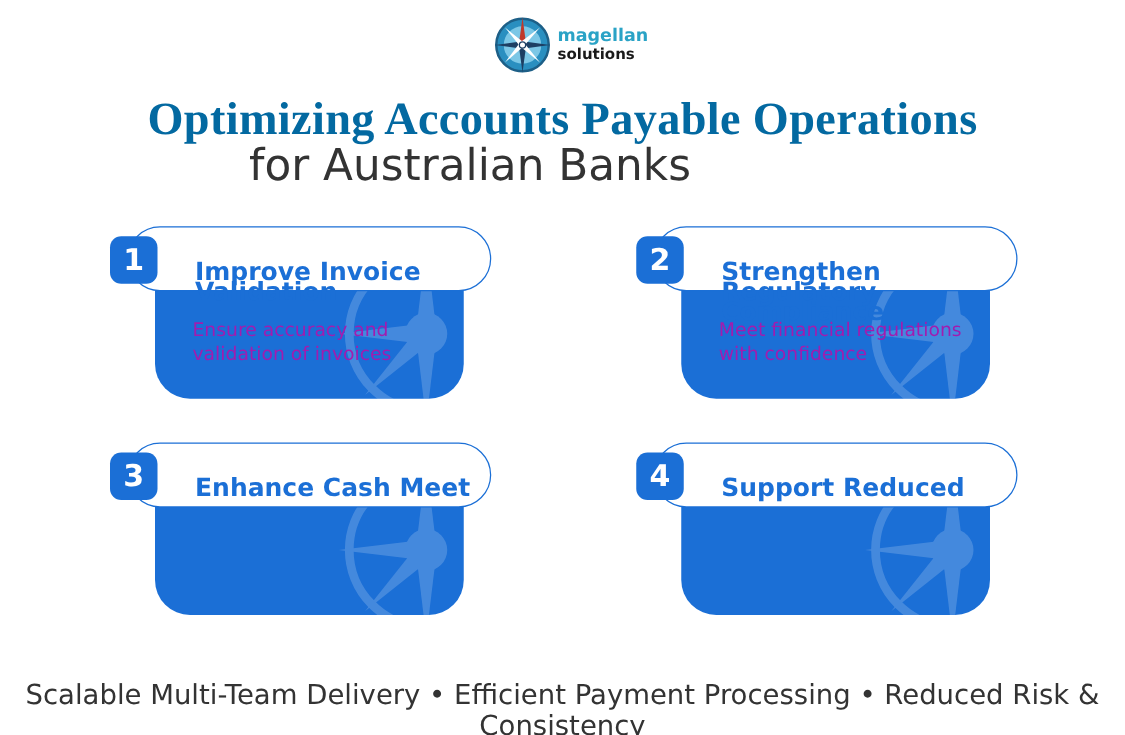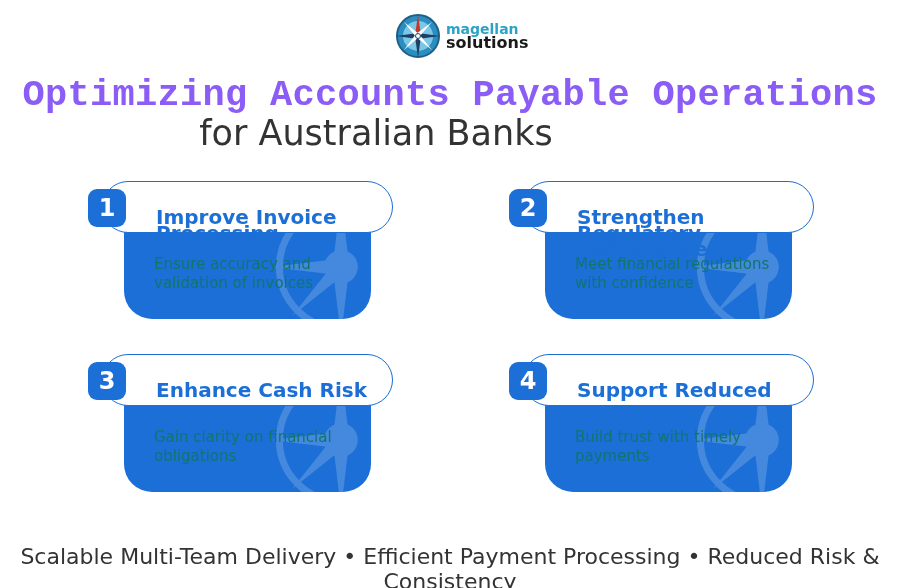--- a/index.html
+++ b/index.html
@@ -10,7 +10,7 @@
   .logo svg { width: 48px; height: 48px; }
   .logo-text { display: flex; flex-direction: column; line-height: 14px; font-family: "DejaVu Sans", sans-serif; }
   .logo-text .l1 { color: #2aa3c6; font-size: 14px; font-weight: bold; }
-  .logo-text .l2 { color: #1a1a1a; font-size: 16px; font-weight: bold; }
+  .logo-text .l2 { color: #1a1a1a; font-size: 12px; font-weight: bold; }
 
   .title1 { position: absolute; left: 0; width: 900px; top: 74px; text-align: center;
             color: #8b5cf6; font-size: 37px; font-weight: bold; font-family: Liberation Mono, monospace; letter-spacing: 0.3px; }

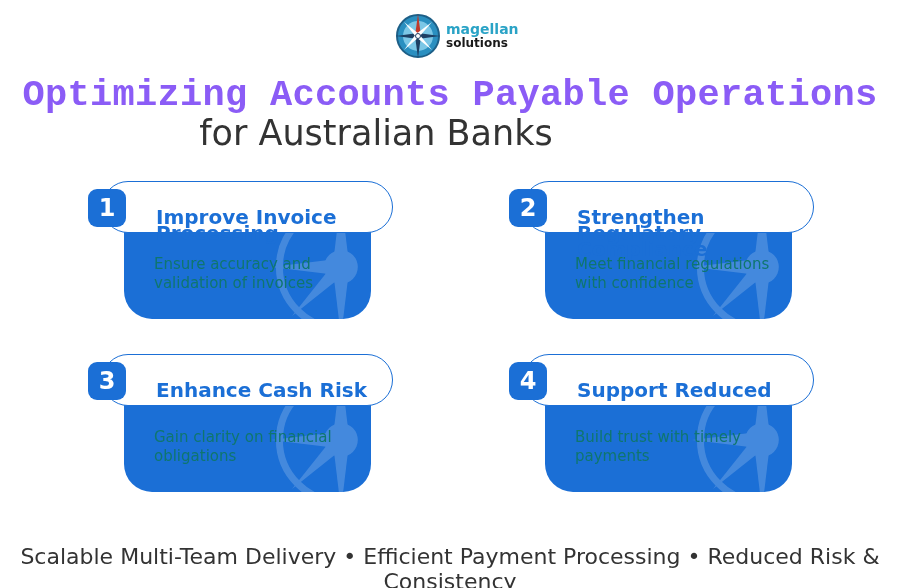--- a/index.html
+++ b/index.html
@@ -13,7 +13,7 @@
   .logo-text .l2 { color: #1a1a1a; font-size: 12px; font-weight: bold; }
 
   .title1 { position: absolute; left: 0; width: 900px; top: 74px; text-align: center;
-            color: #8b5cf6; font-size: 37px; font-weight: bold; font-family: Liberation Mono, monospace; letter-spacing: 0.3px; }
+            color: #0369a1; font-size: 37px; font-weight: bold; font-family: Liberation Serif, serif; letter-spacing: 0.3px; }
   .title2 { position: absolute; left: 0; width: 752px; top: 113px; text-align: center;
             color: #333333; font-size: 35px; font-family: "DejaVu Sans", sans-serif; font-weight: normal; }
 

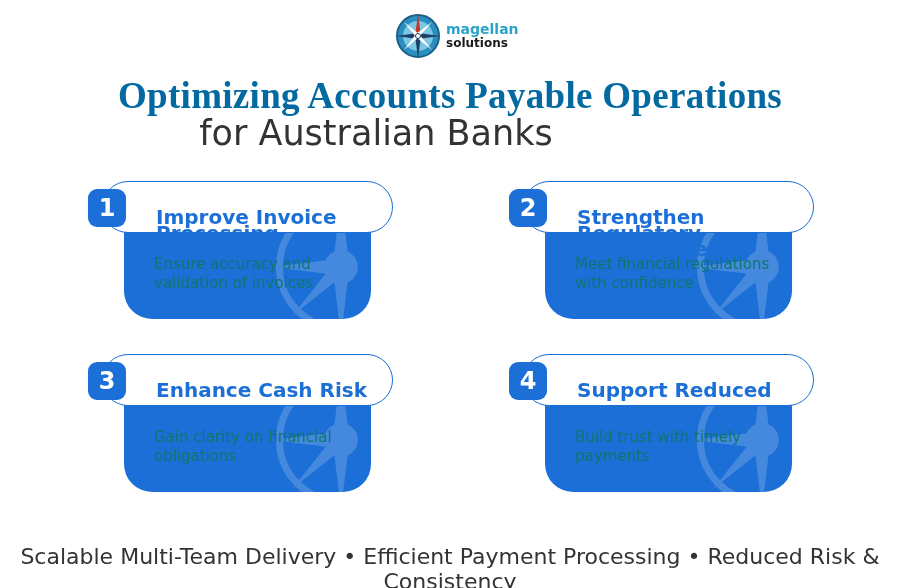--- a/index.html
+++ b/index.html
@@ -75,7 +75,7 @@
   <div class="num">1</div>
   <div class="head">
     <div>Improve Invoice</div>
-    <div>Processing</div>
+    <div>Validation</div>
   </div>
   <div class="desc">Ensure accuracy and validation of invoices</div>
 </div>

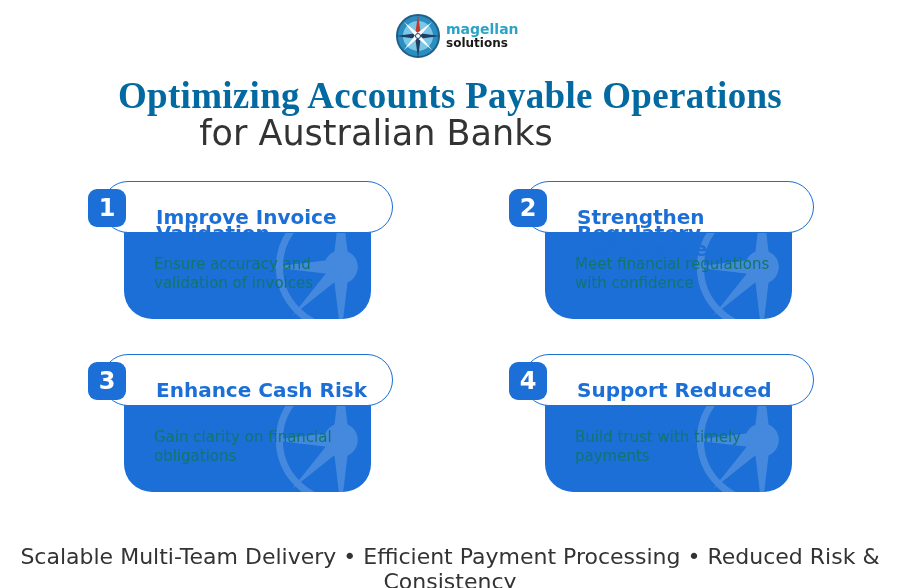--- a/index.html
+++ b/index.html
@@ -28,7 +28,7 @@
                display: flex; align-items: center; justify-content: center; font-family: "DejaVu Sans", sans-serif; }
   .card .head { position: absolute; left: 72px; top: 8px; width: 230px; color: #1b6fd6;
                 font-size: 20px; line-height: 16px; font-weight: bold; font-family: "DejaVu Sans", sans-serif; margin-top: 20px; }
-  .card .desc { position: absolute; left: 70px; top: 74px; width: 210px; color: #0f766e;
+  .card .desc { position: absolute; left: 70px; top: 74px; width: 210px; color: #a21caf;
                 font-size: 15px; line-height: 19px; font-family: "DejaVu Sans", sans-serif; }
 
   .footer { position: absolute; left: 0; width: 900px; top: 544px; text-align: center;

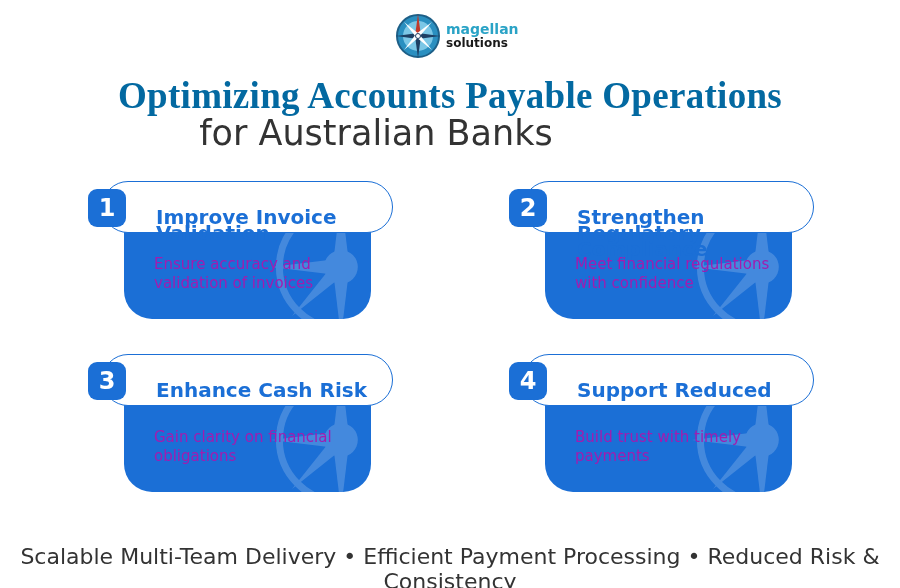--- a/index.html
+++ b/index.html
@@ -114,7 +114,7 @@
   <div class="pill"></div>
   <div class="num">3</div>
   <div class="head">
-    <div>Enhance Cash Risk</div>
+    <div>Enhance Cash Meet</div>
   </div>
   <div class="desc">Gain clarity on financial obligations</div>
 </div>

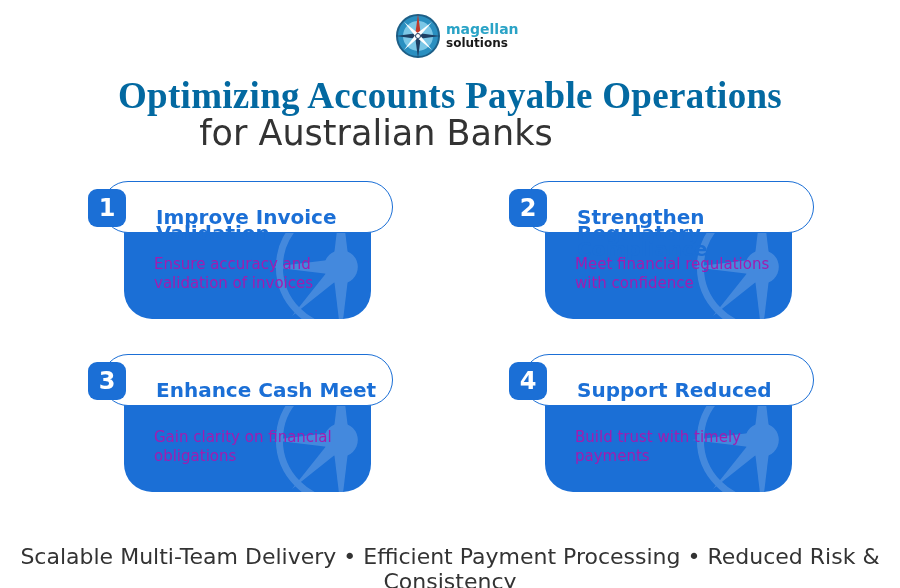--- a/index.html
+++ b/index.html
@@ -116,7 +116,6 @@
   <div class="head">
     <div>Enhance Cash Meet</div>
   </div>
-  <div class="desc">Gain clarity on financial obligations</div>
 </div>
 
 <div class="card" style="left:505px; top:354px;">

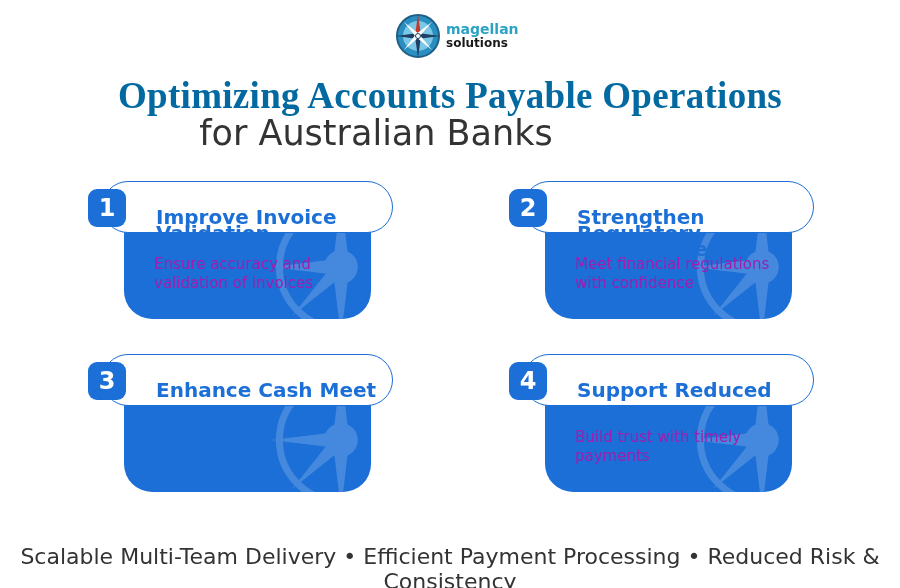--- a/index.html
+++ b/index.html
@@ -134,7 +134,6 @@
   <div class="head">
     <div>Support Reduced</div>
   </div>
-  <div class="desc">Build trust with timely payments</div>
 </div>
 
 <div class="footer">Scalable Multi-Team Delivery • Efficient Payment Processing • Reduced Risk &amp; Consistency</div>

